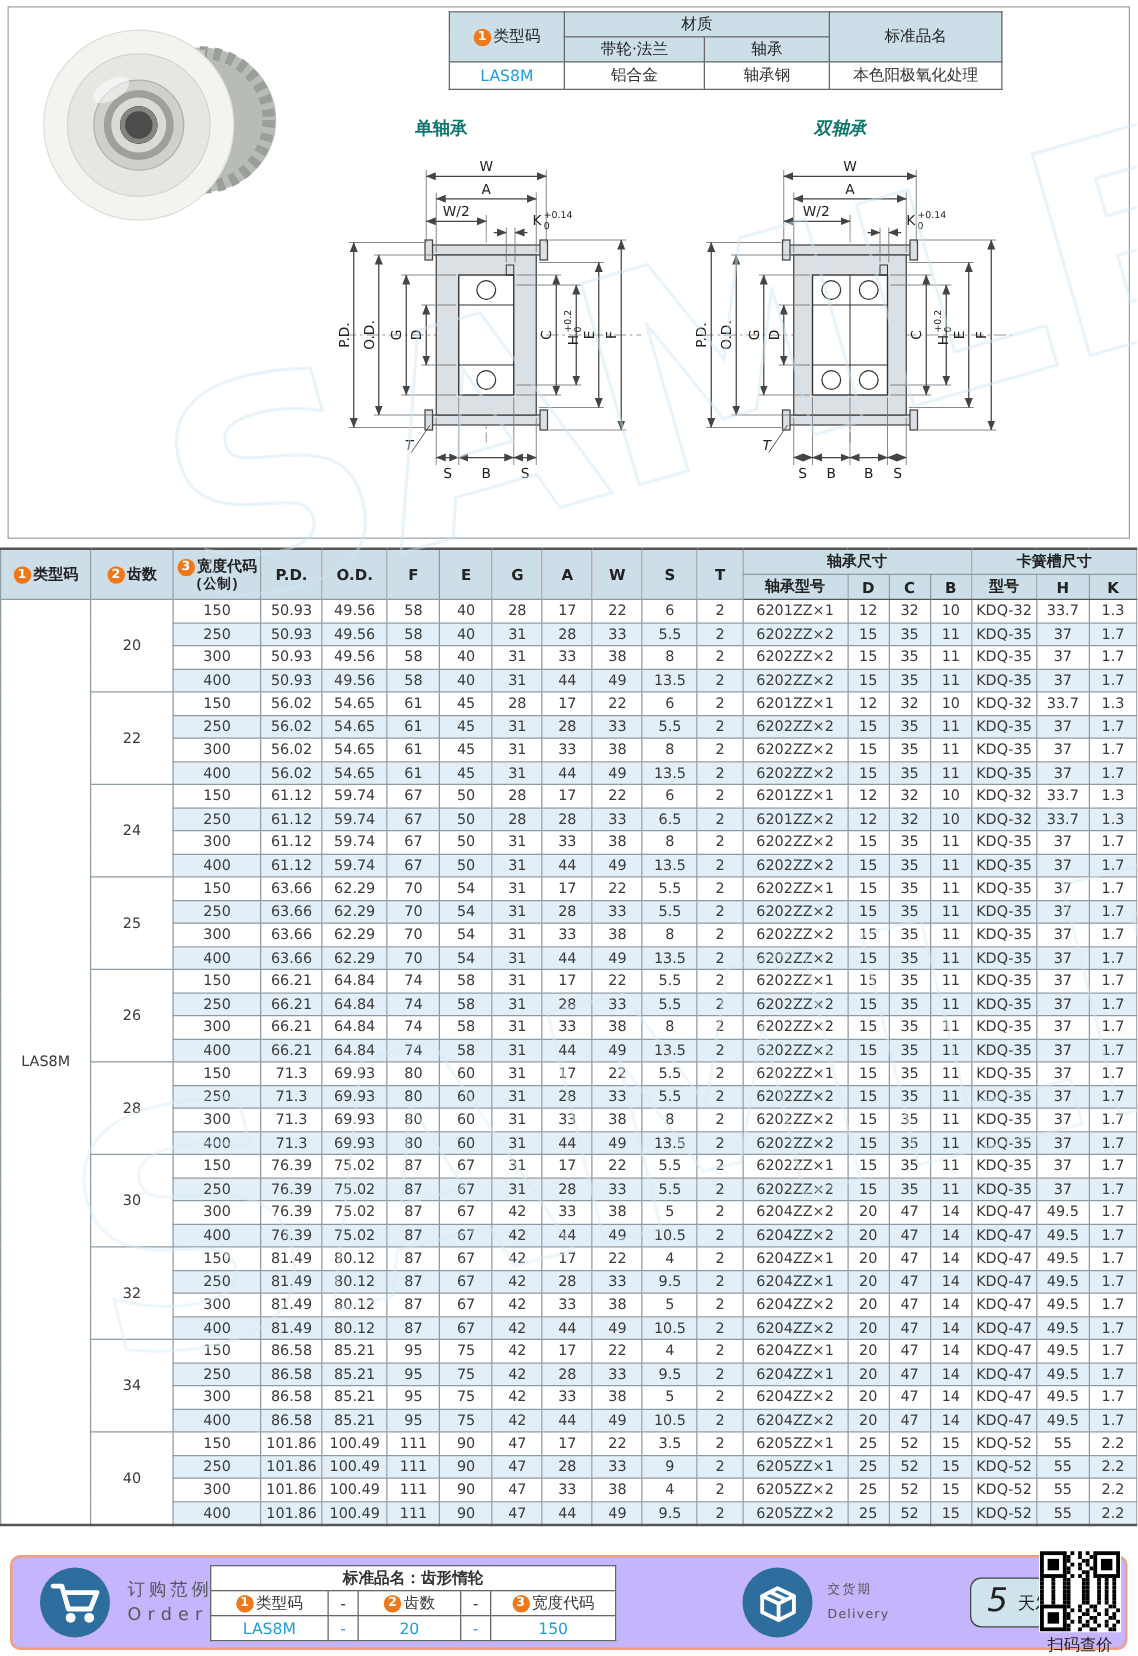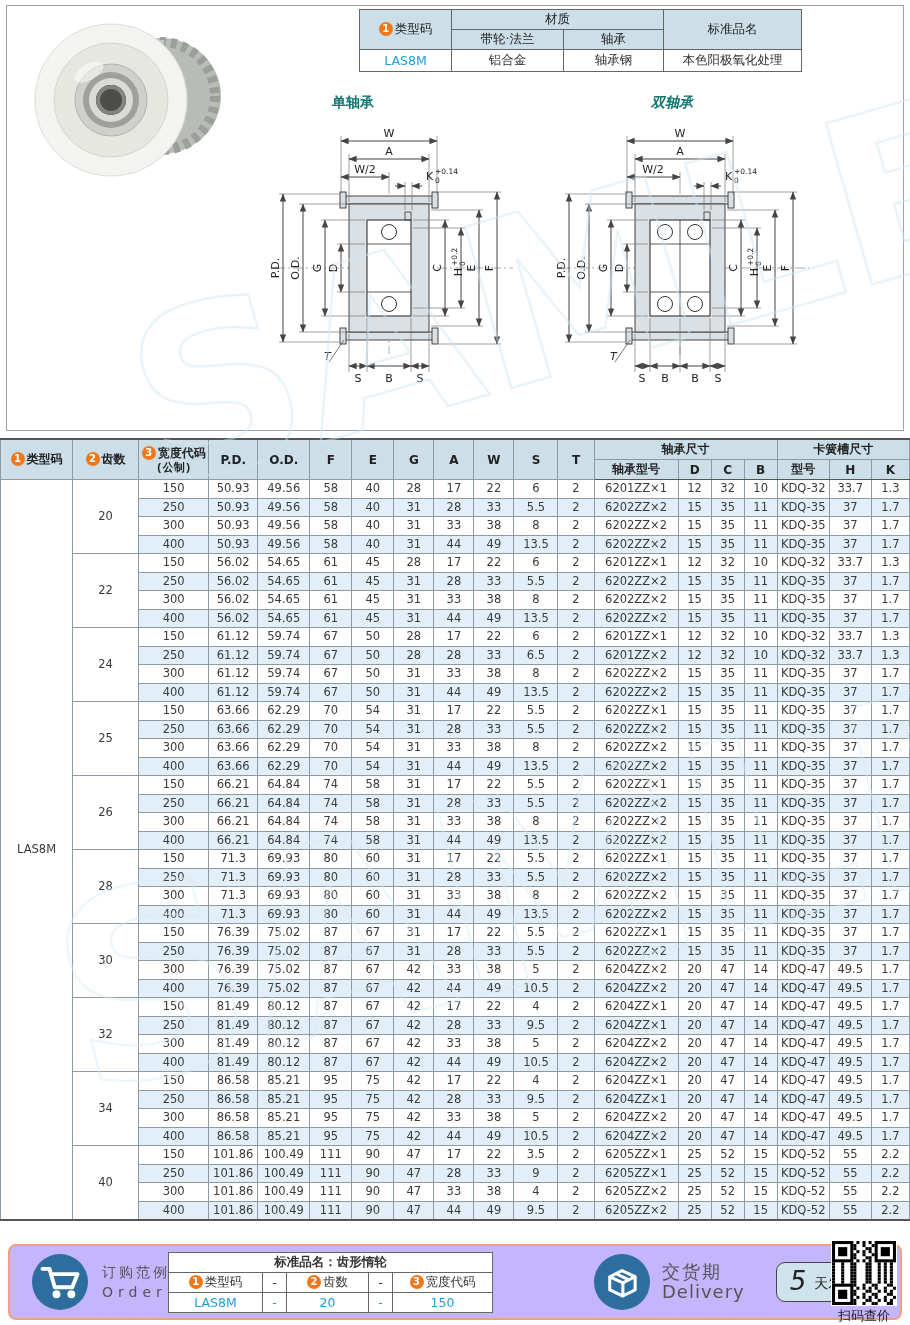--- a/index.html
+++ b/index.html
@@ -41,7 +41,7 @@
   .order-table{position:absolute;left:158px;top:6px;border-collapse:collapse;table-layout:fixed;}
   .order-table td{border:1px solid #666;text-align:center;font-size:12.5px;height:19px;padding:0 2px;background:#fff;}
   .order-table .ttl{font-weight:bold;background:#fff;}
-  .delivery-title{position:absolute;left:652px;top:16px;font-size:18px;color:#555;letter-spacing:2px;line-height:20px;}
+  .delivery-title{position:absolute;left:652px;top:16px;font-size:10px;color:#555;letter-spacing:2px;line-height:20px;}
   .days-btn{position:absolute;left:766px;top:16px;width:92px;height:38px;border:1.5px solid #444;border-radius:9px;
     background:#cfe3ed;text-align:center;font-size:14px;color:#222;line-height:36px;}
   .days-btn .big5{font-size:26px;font-style:italic;margin-right:8px;vertical-align:-2px;}

